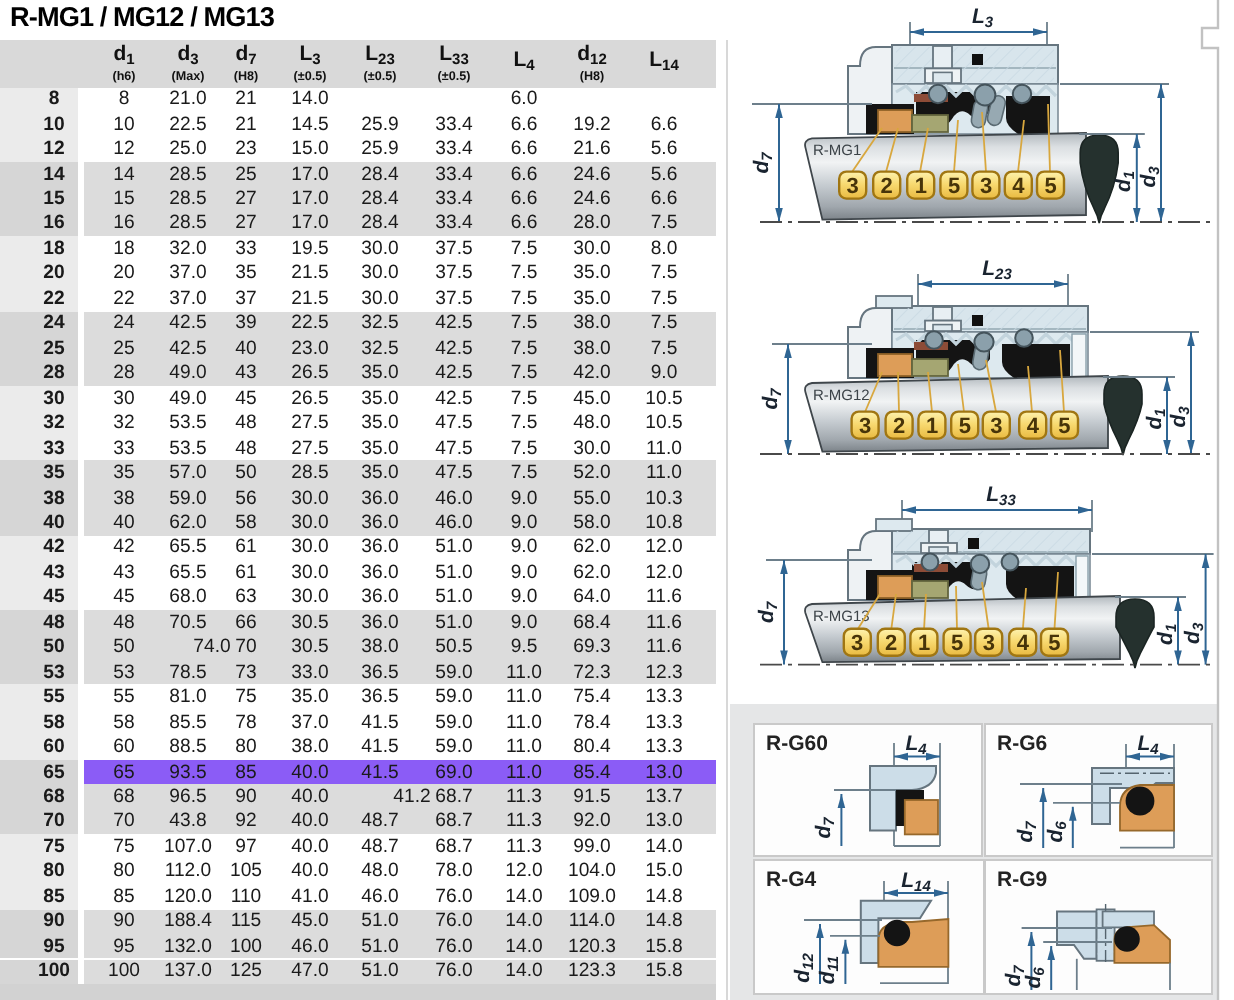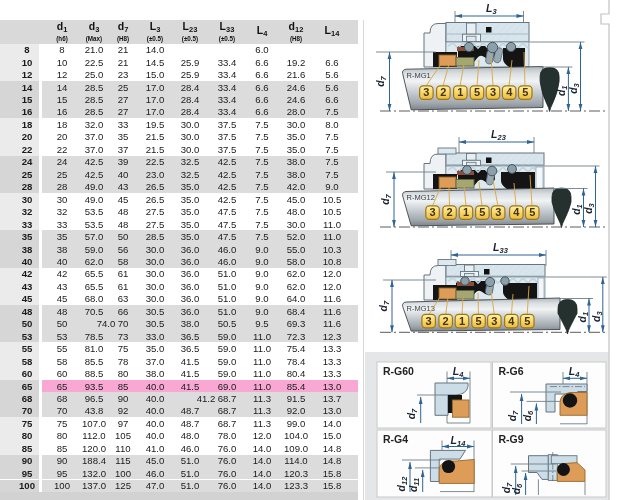--- a/index.html
+++ b/index.html
@@ -16,6 +16,7 @@
 <body>
 <div id="page">
 
+<div style="position:absolute;left:5px;top:1px;font-size:13.6px;font-weight:bold;color:#000;letter-spacing:-0.45px">R-MG1 / MG12 / MG13</div>
 
 <div style="position:absolute;left:0;top:20px;width:358px;height:23.5px;background:#d9d9d9">
 <div class="hd" style="left:44px;width:36px">

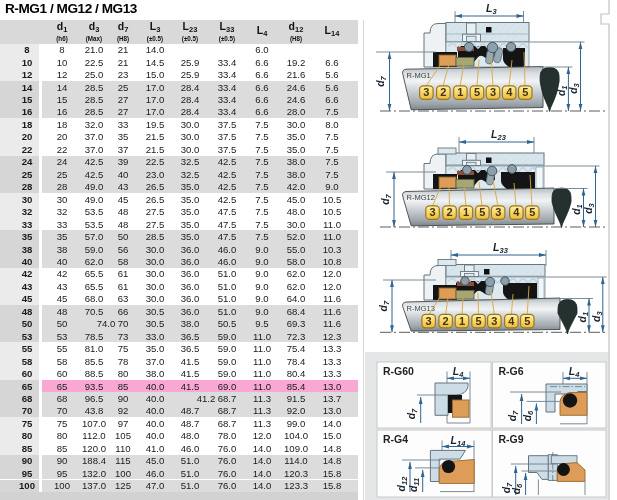--- a/index.html
+++ b/index.html
@@ -431,7 +431,7 @@
       <div class="cv" style="left:314px;width:36px">13.3</div>
     </div>
 
-<div class="row" style="top:379.84px;background:#f9a8d4">
+<div class="row" style="top:379.84px;background:#8b5cf6">
       <div class="lab" style="background:#d6d6d6"></div>
       <div class="cb" style="left:7px;width:40px">65</div>
       <div class="cv" style="left:44px;width:36px">65</div>

